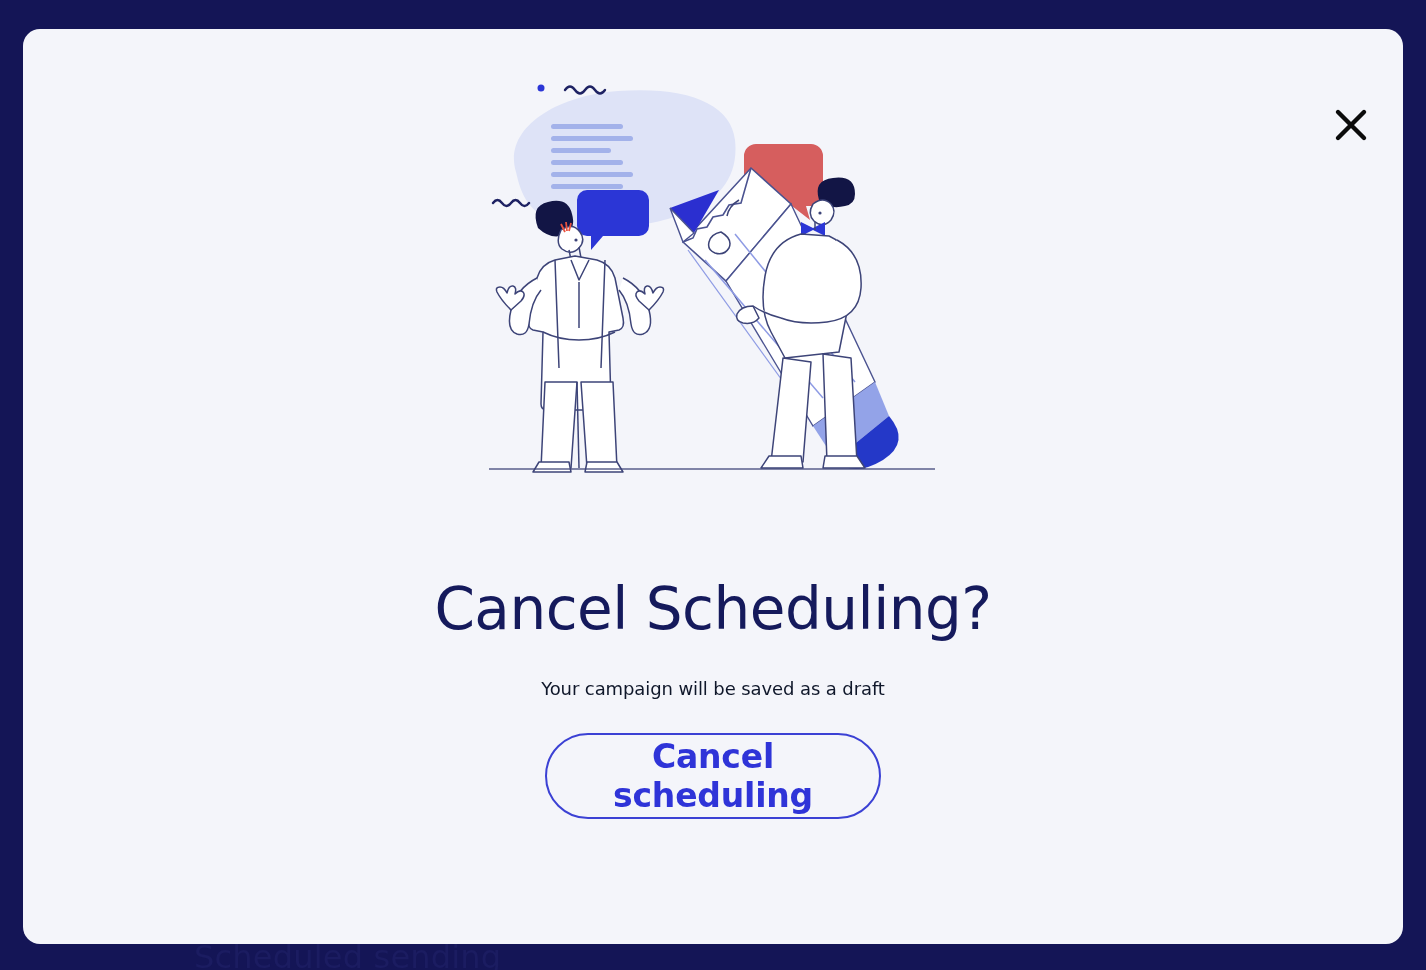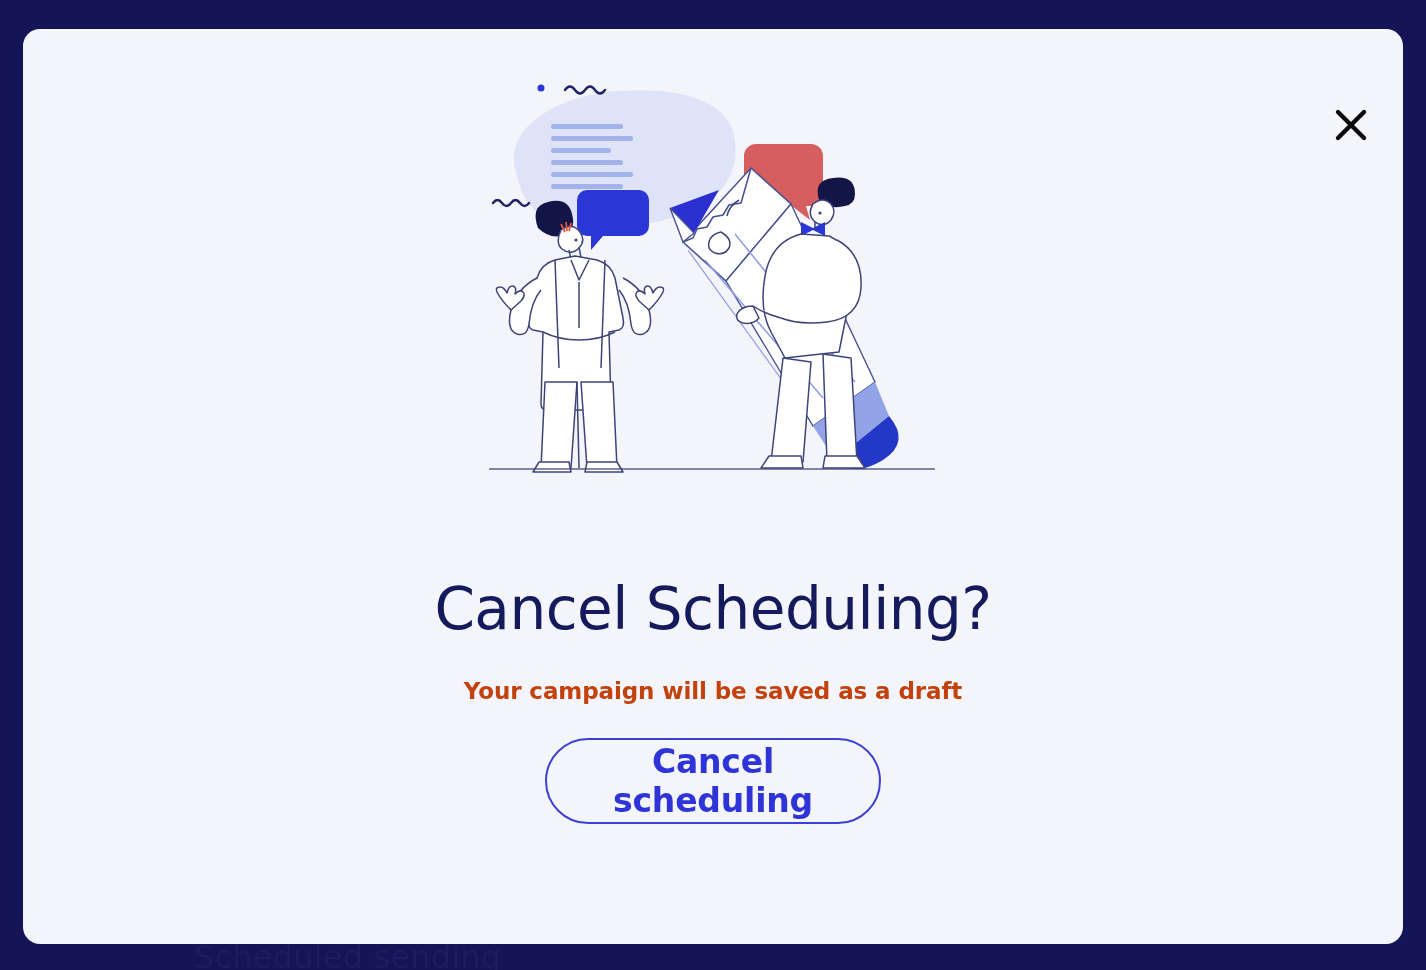--- a/index.html
+++ b/index.html
@@ -90,9 +90,9 @@
   .modal-subtitle {
     margin: 0;
     margin-top: 40px;
-    font-size: 23px;
-    font-weight: 700;
-    color: #c2410c;
+    font-size: 18px;
+    font-weight: 400;
+    color: #0f172a;
     letter-spacing: -0.1px;
   }
 

